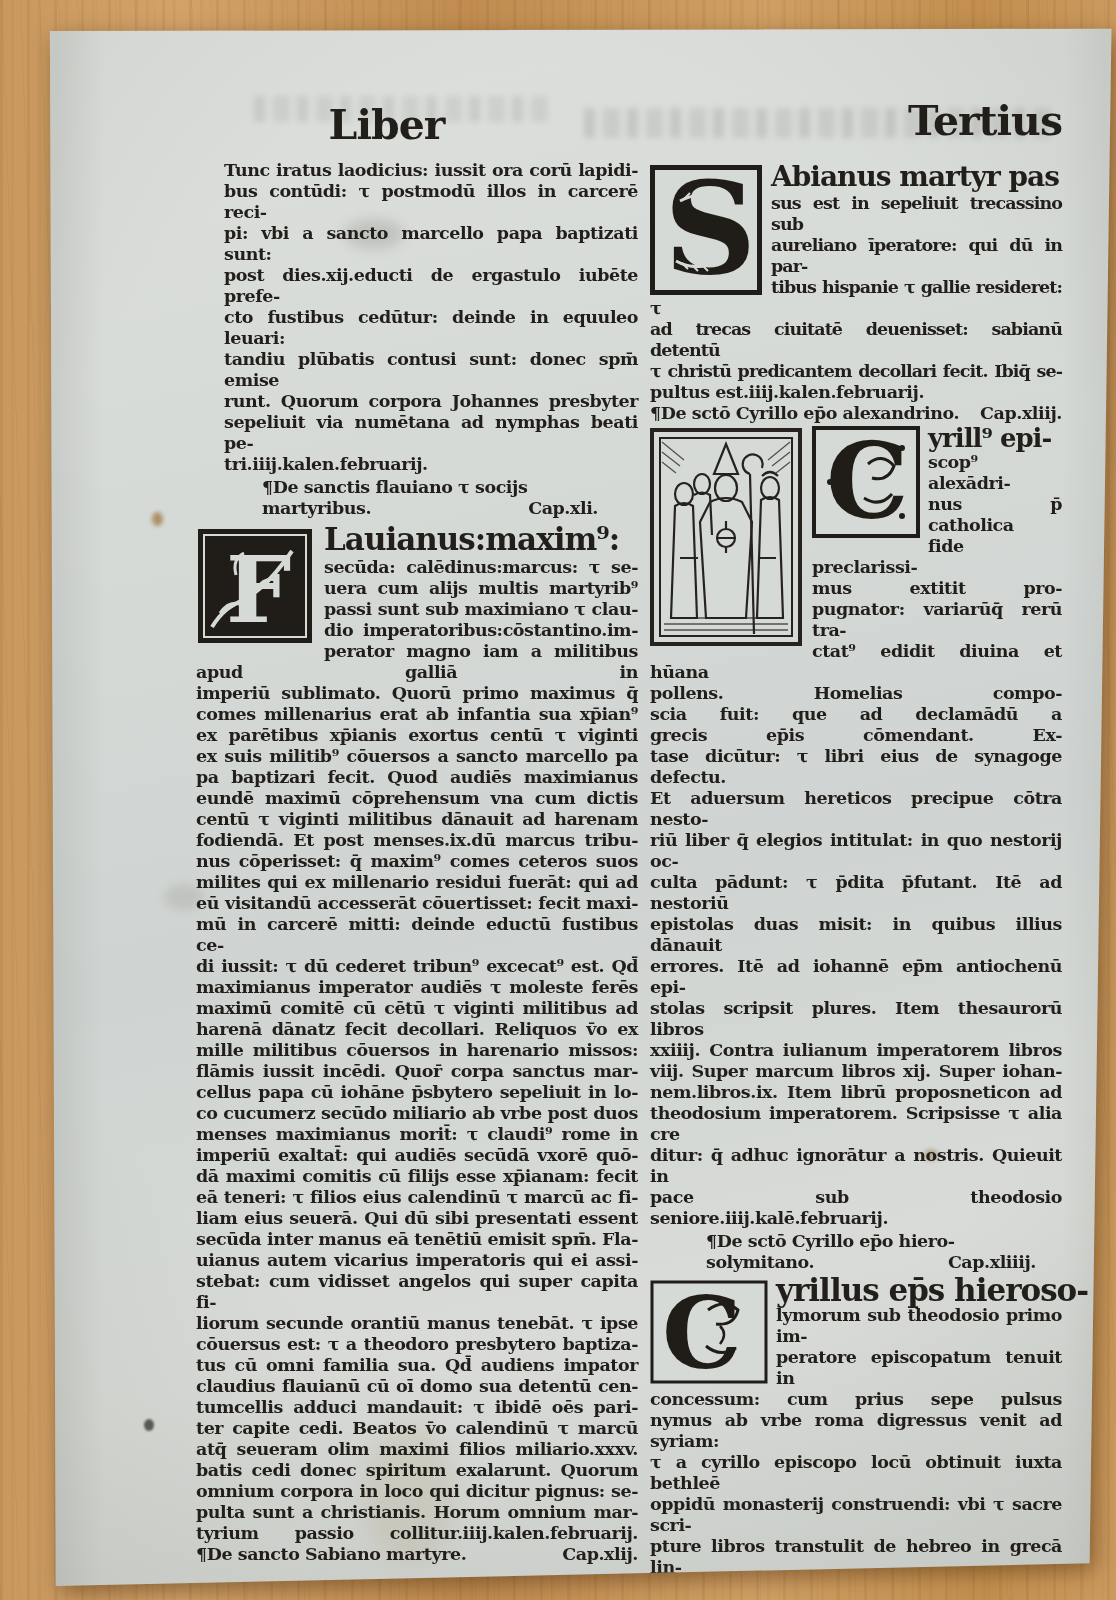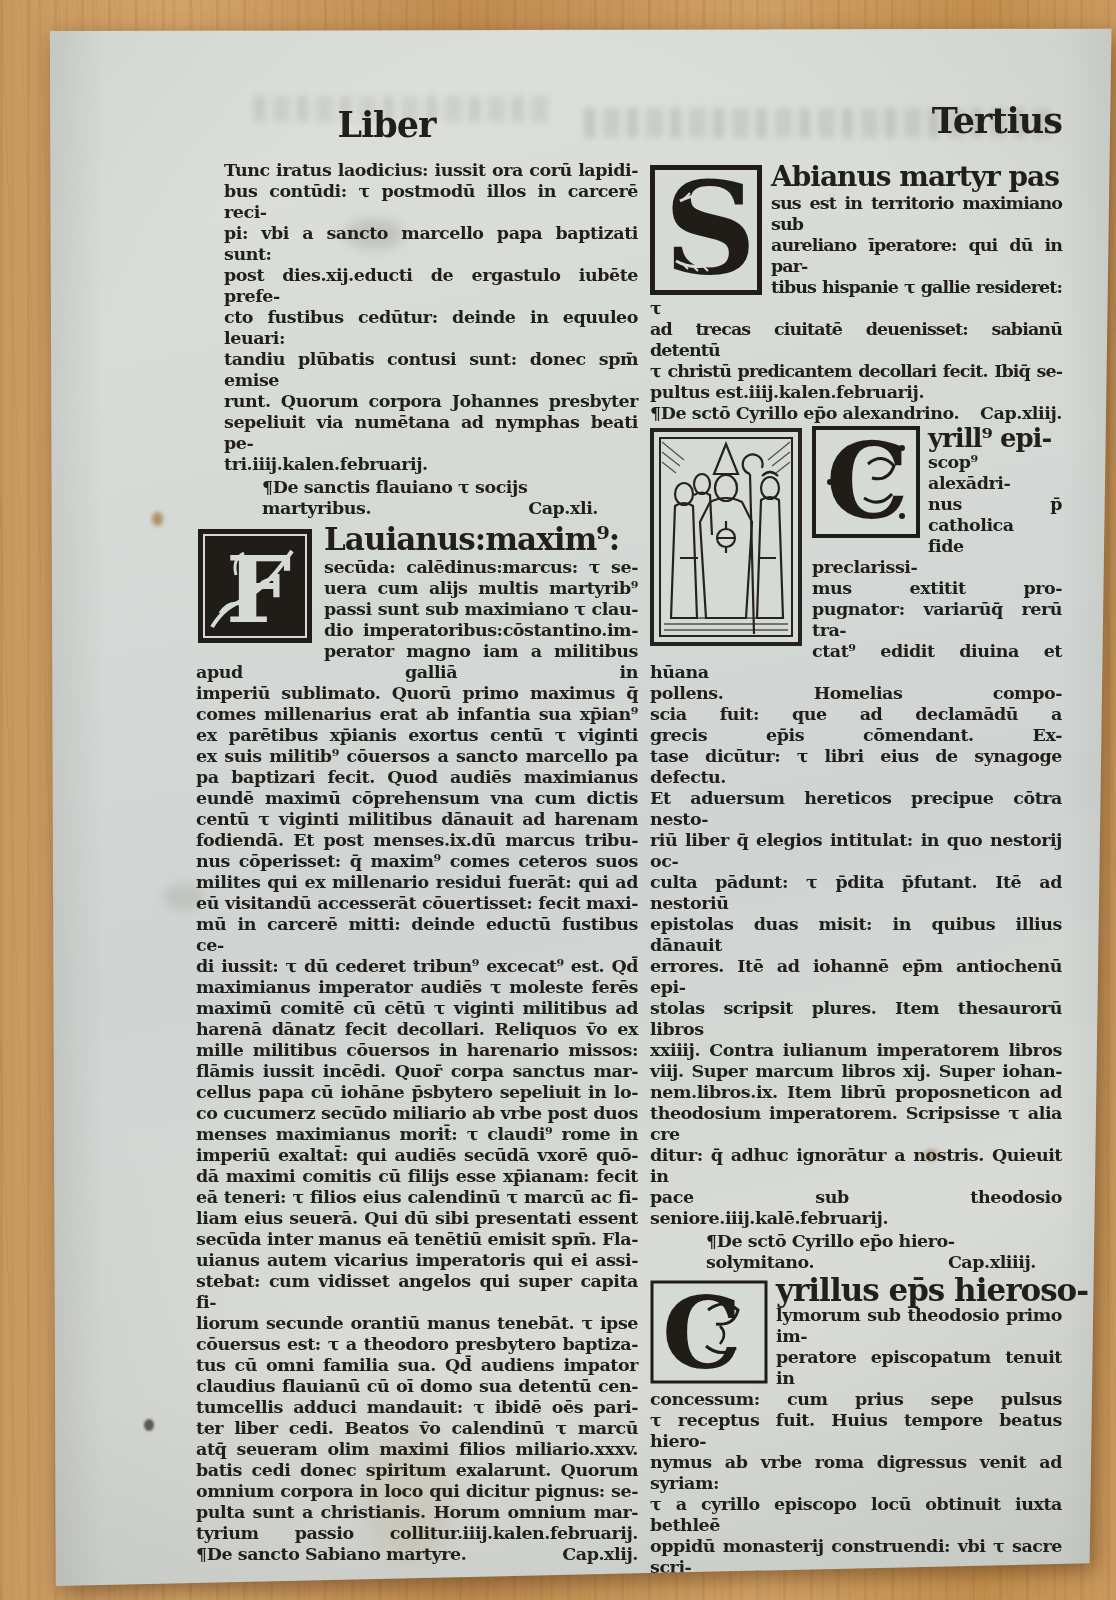--- a/index.html
+++ b/index.html
@@ -40,7 +40,7 @@
   .cols{display:flex;gap:12px;align-items:flex-start;}
   .col-left{width:442px;}
   .col-right{width:412px;}
-  .running-head{font-family:"DejaVu Serif",serif;font-weight:bold;font-size:35px;line-height:46px;letter-spacing:-1px;}
+  .running-head{font-family:"DejaVu Serif",serif;font-weight:bold;font-size:41px;line-height:46px;letter-spacing:-1px;}
   .rh-left{text-align:center;margin:8px 40px 12px 0;}
   .rh-right{text-align:right;margin:4px 0 10px 78px;}
   .line{text-align:justify;text-align-last:justify;}

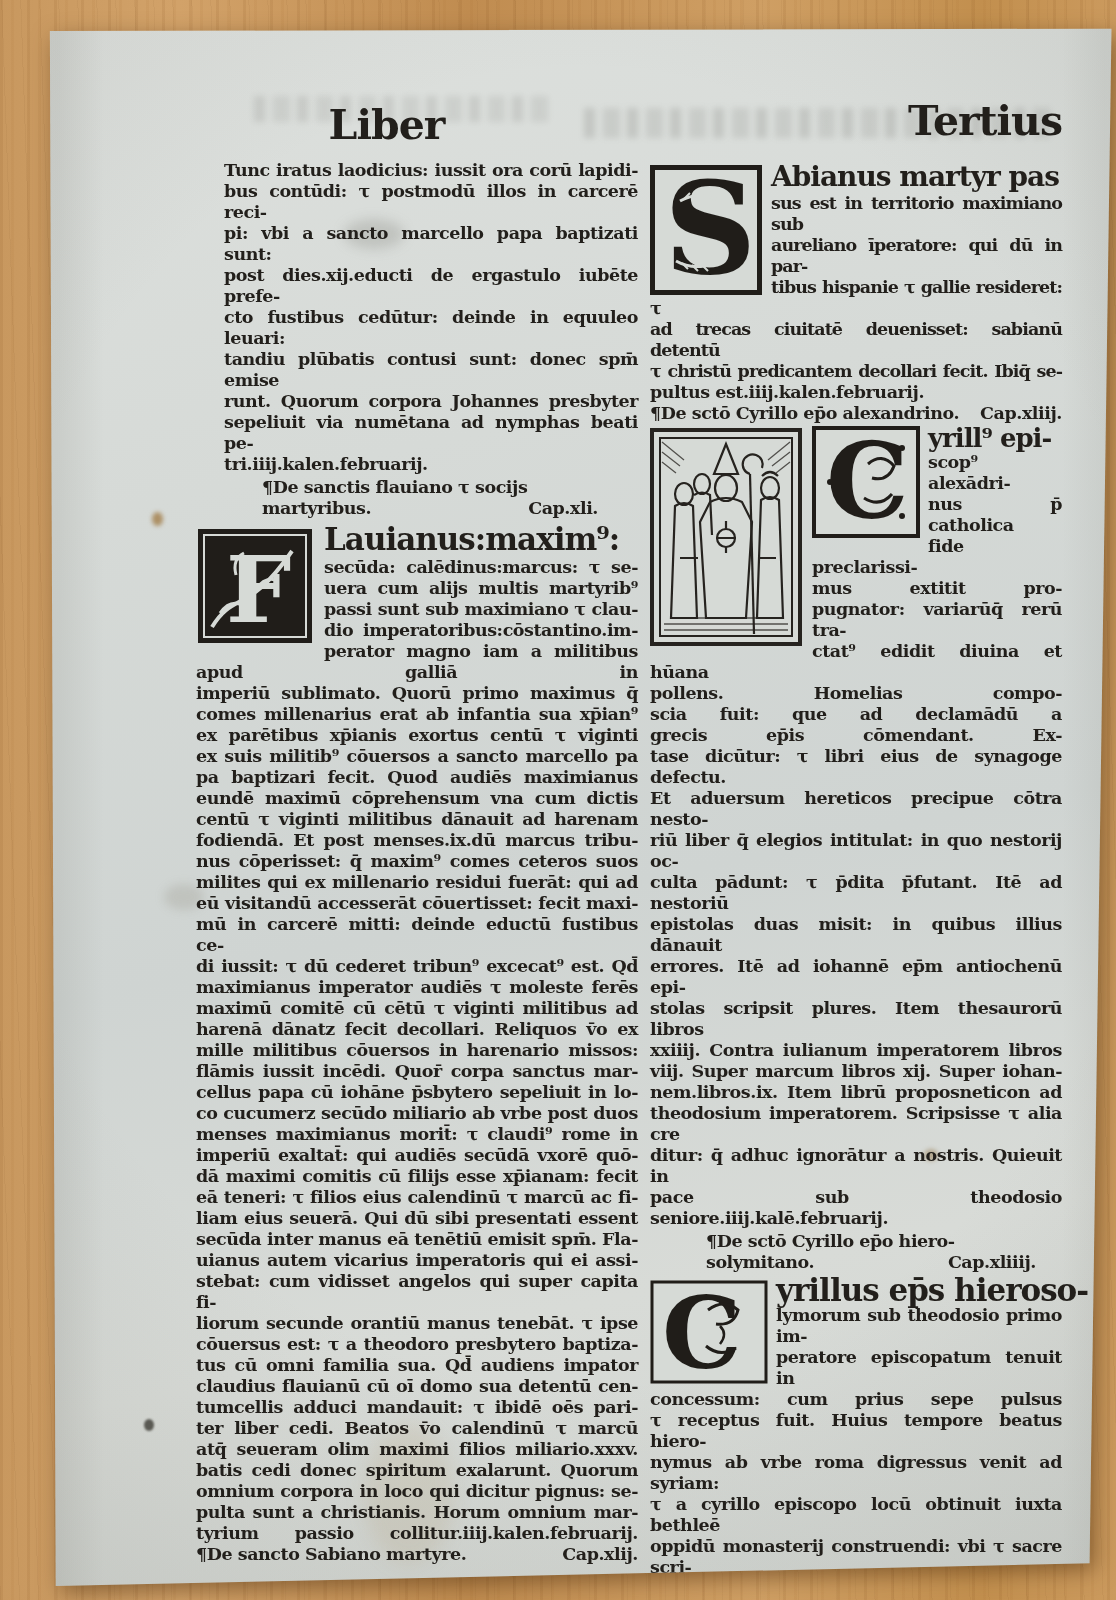--- a/index.html
+++ b/index.html
@@ -185,7 +185,7 @@
           </svg>
           <div class="open open-s line-left">Abianus martyr pas</div>
           <div>
-                <div class="line">sus est in territorio maximiano sub</div>
+                <div class="line">sus est in sepeliuit trecassino sub</div>
                 <div class="line">aureliano īperatore: qui dū in par-</div>
                 <div class="line">tibus hispanie τ gallie resideret: τ</div>
               </div>

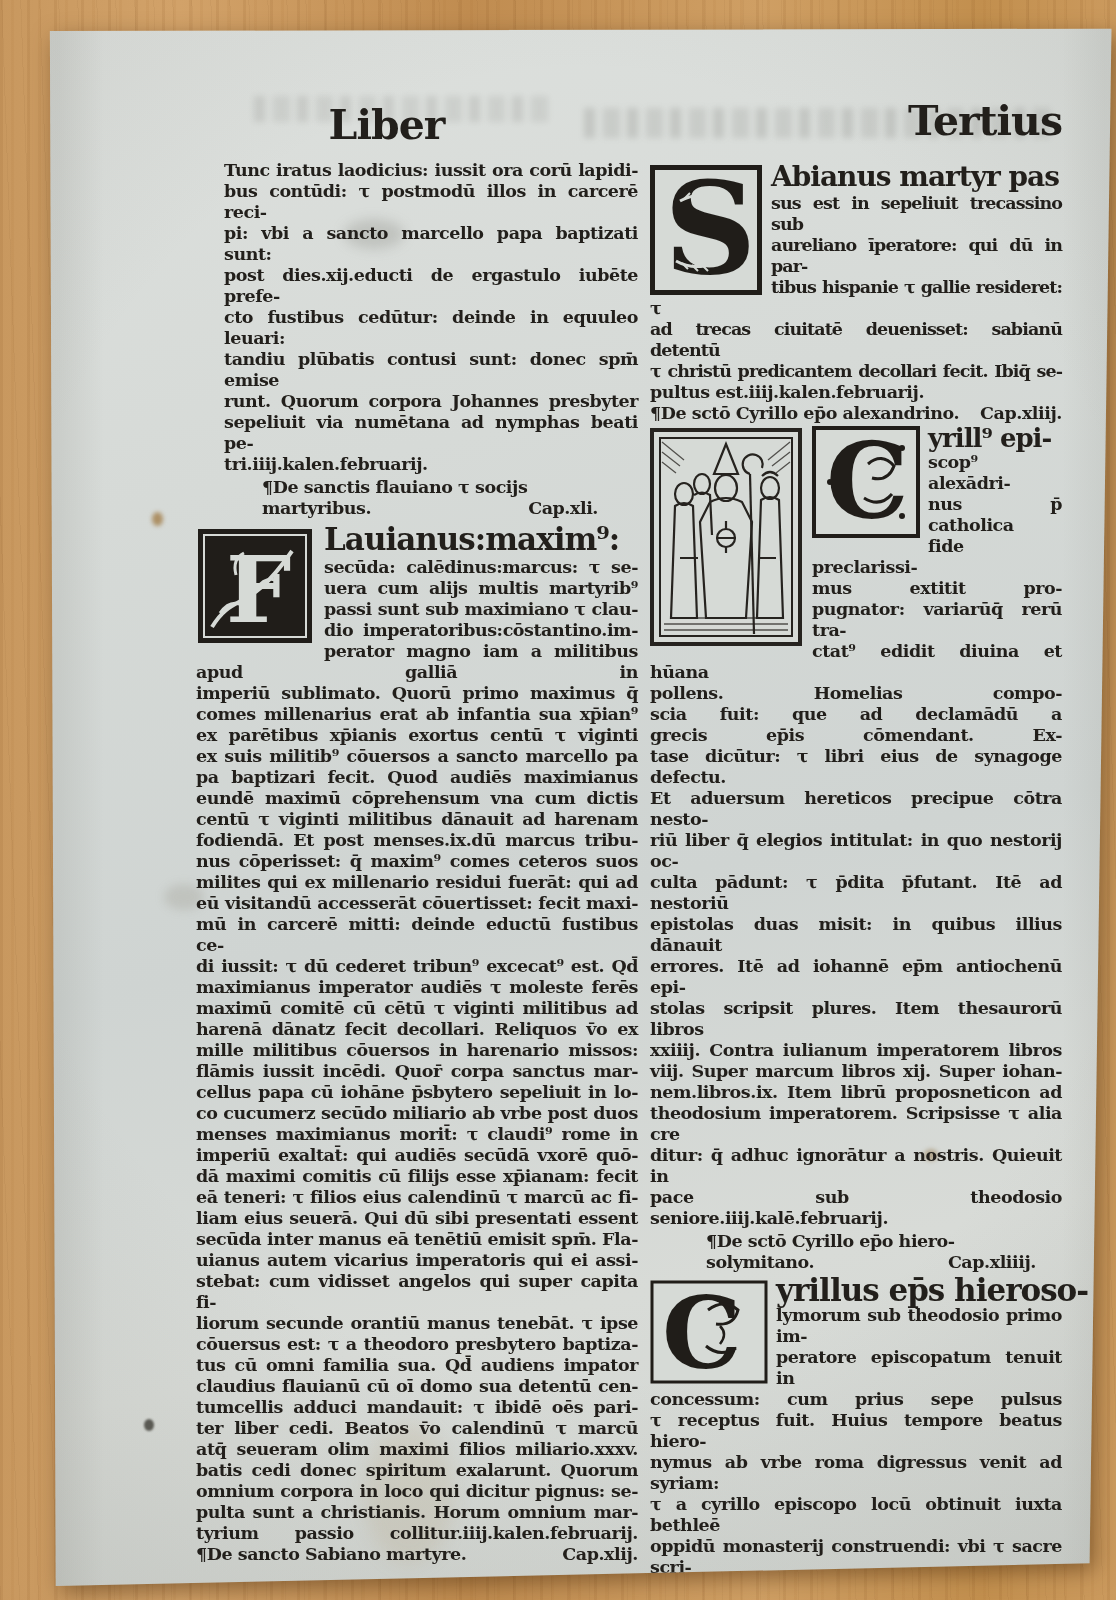--- a/index.html
+++ b/index.html
@@ -160,7 +160,7 @@
                 <div class="line">tus cū omni familia sua. Qd̄ audiens impator</div>
                 <div class="line">claudius flauianū cū oī domo sua detentū cen-</div>
                 <div class="line">tumcellis adduci mandauit: τ ibidē oēs pari-</div>
-                <div class="line">ter liber cedi. Beatos v̄o calendinū τ marcū</div>
+                <div class="line">ter capite cedi. Beatos v̄o calendinū τ marcū</div>
                 <div class="line">atq̄ seueram olim maximi filios miliario.xxxv.</div>
                 <div class="line">batis cedi donec spiritum exalarunt. Quorum</div>
                 <div class="line">omnium corpora in loco qui dicitur pignus: se-</div>

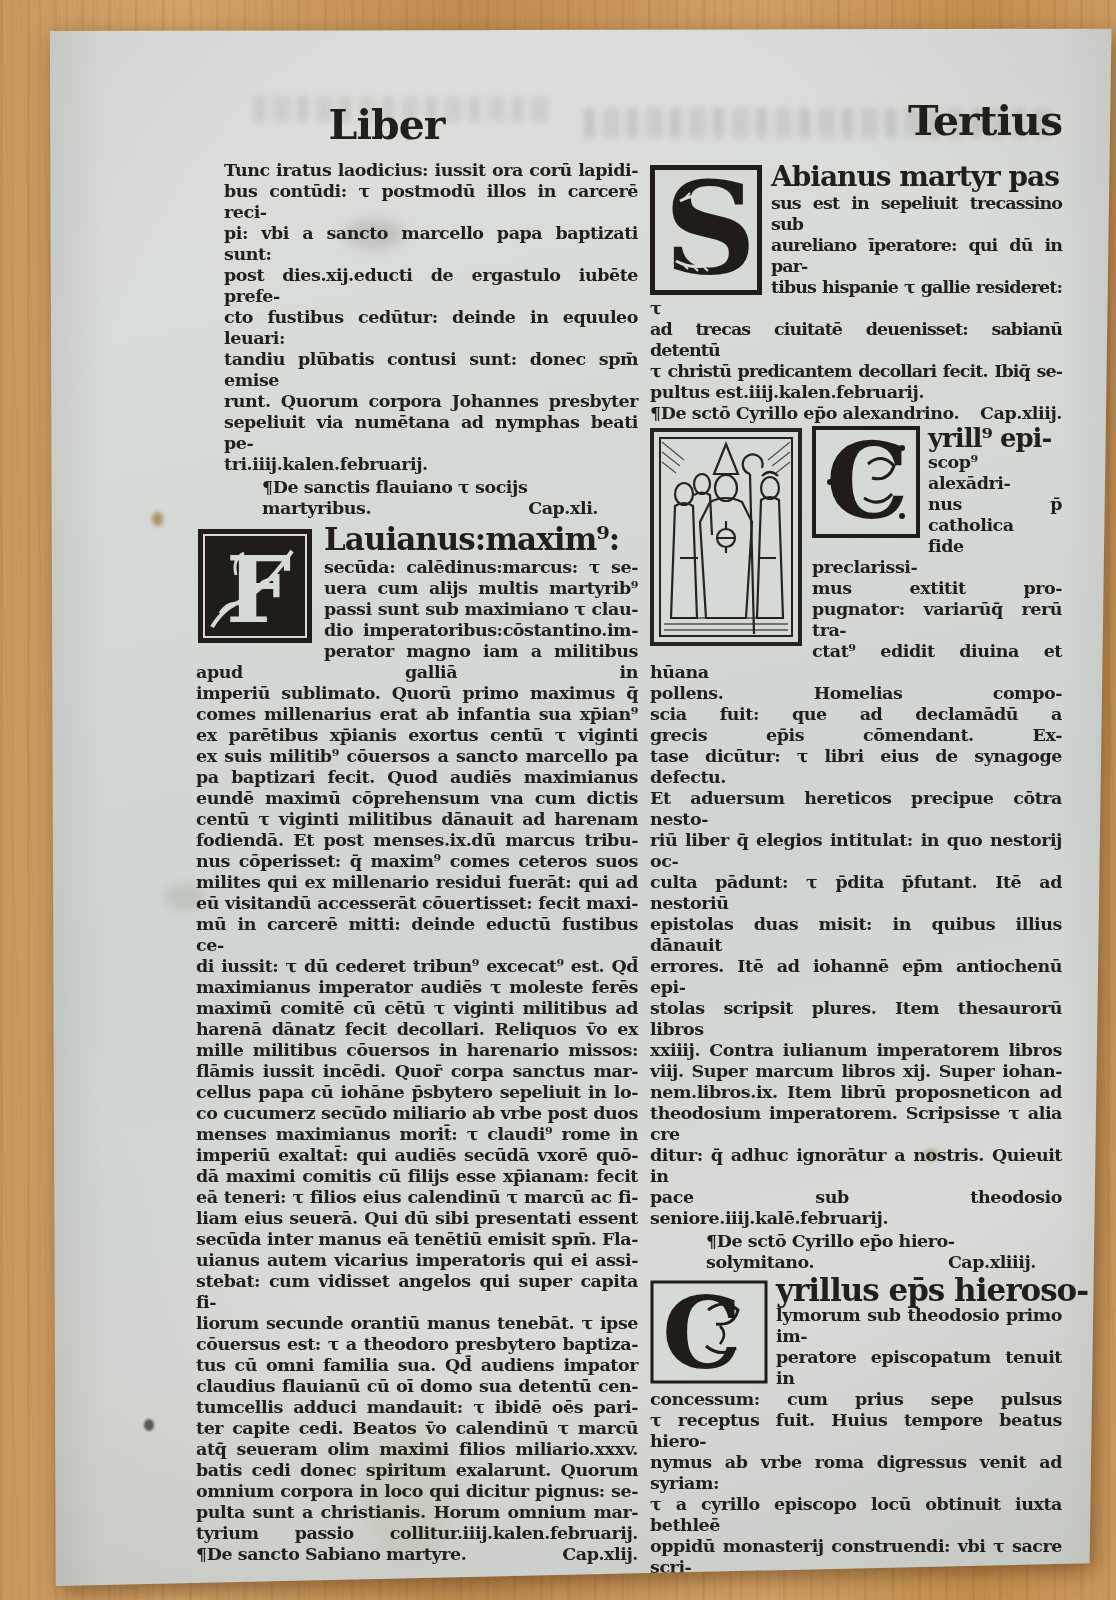--- a/index.html
+++ b/index.html
@@ -289,7 +289,6 @@
                 <div class="line">concessum: cum prius sepe pulsus</div>
               </div>
           <div>
-                <div class="line">τ receptus fuit. Huius tempore beatus hiero-</div>
                 <div class="line">nymus ab vrbe roma digressus venit ad syriam:</div>
                 <div class="line">τ a cyrillo episcopo locū obtinuit iuxta bethleē</div>
                 <div class="line">oppidū monasterij construendi: vbi τ sacre scri-</div>

